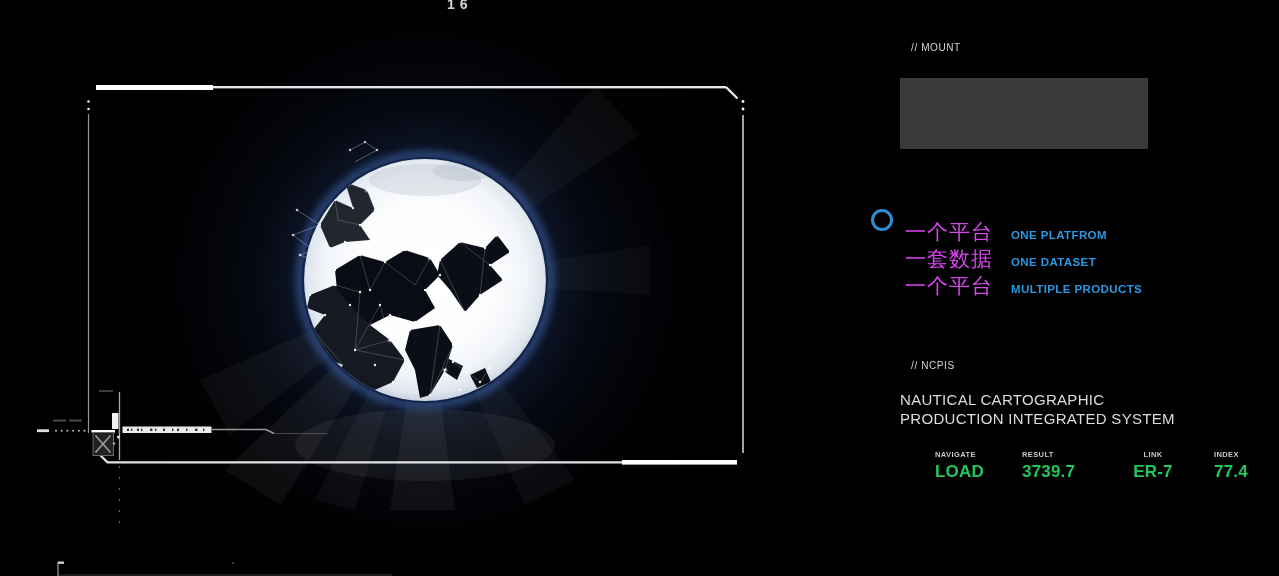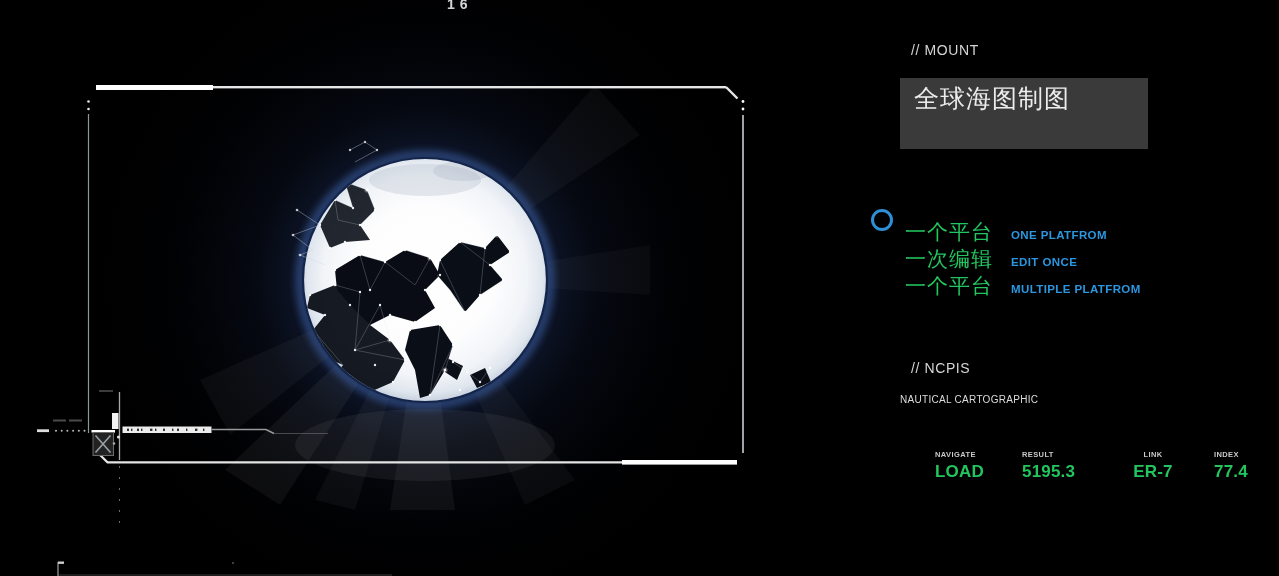--- a/index.html
+++ b/index.html
@@ -33,7 +33,7 @@
 
   
   .mount-label, .ncpis-label {
-    position:absolute; color:#d5d5d5; font-size:14px; letter-spacing:0.6px;
+    position:absolute; color:#d5d5d5; font-size:10px; letter-spacing:0.6px;
   }
   .mount-label { left:911px; top:42px; }
   .ncpis-label { left:911px; top:360px; }

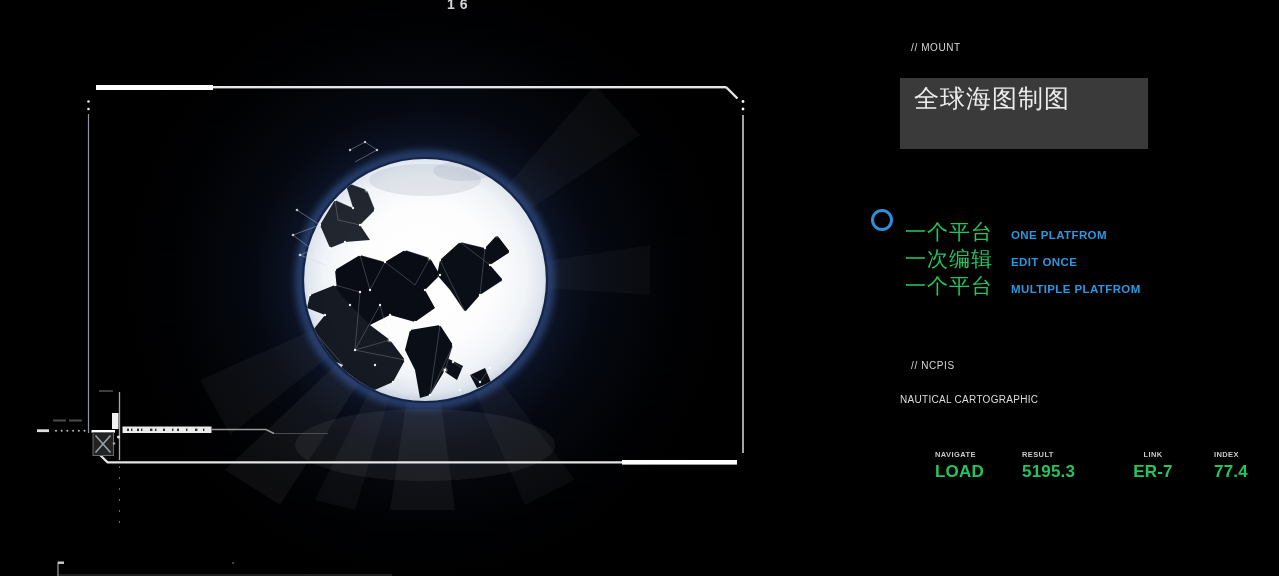--- a/index.html
+++ b/index.html
@@ -299,7 +299,6 @@
   <div class="mount-label">// MOUNT</div>
 
   <div class="title-box">
-    <div>全球海图制图</div>
   </div>
 
   <div class="bullet-ring"></div>

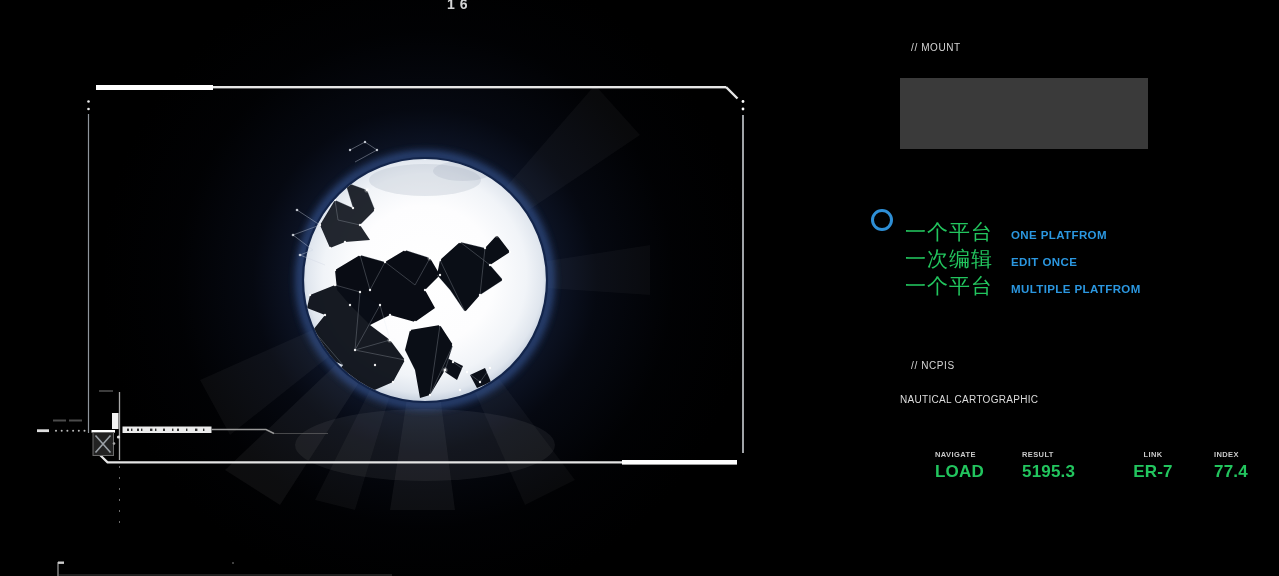--- a/index.html
+++ b/index.html
@@ -57,7 +57,7 @@
   }
   .feature { height:27px; display:flex; align-items:baseline; white-space:nowrap; }
   .feature .zh {
-    color:#22c55e; font-size:21px; letter-spacing:1px;
+    color:#d946ef; font-size:21px; letter-spacing:1px;
     font-family:"DejaVu Sans","Liberation Sans",sans-serif;
   }
   .feature .en {

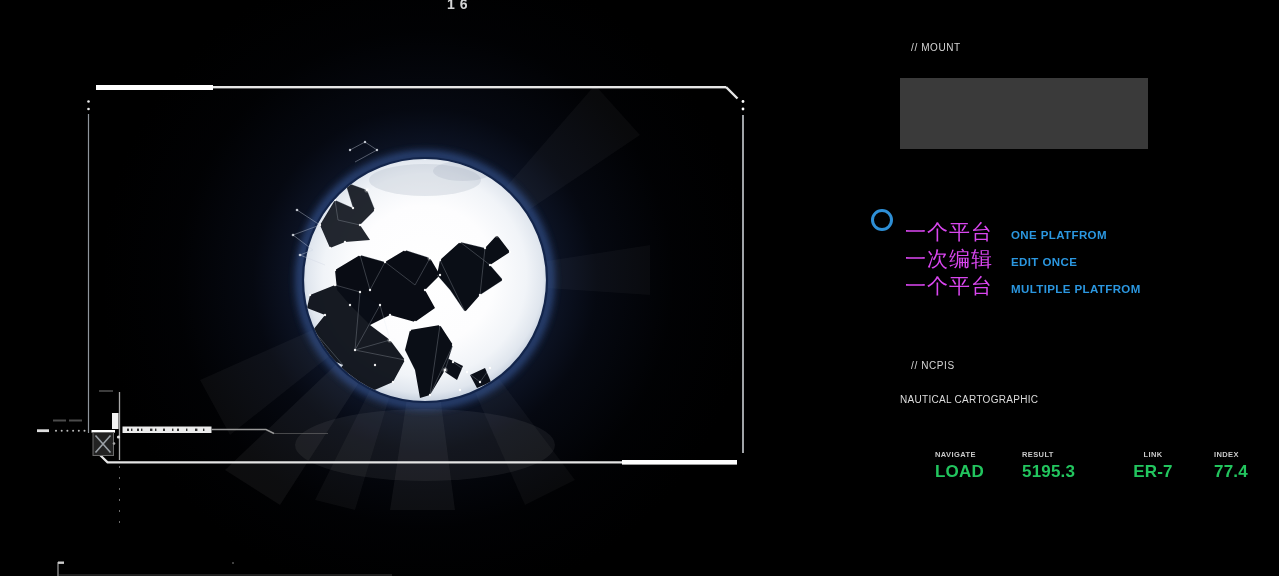--- a/index.html
+++ b/index.html
@@ -309,6 +309,10 @@
       <span class="en">ONE PLATFROM</span>
     </li>
     <li class="feature">
+      <span class="zh">一套数据</span>
+      <span class="en">ONE DATASET</span>
+    </li>
+    <li class="feature">
       <span class="zh">一次编辑</span>
       <span class="en">EDIT ONCE</span>
     </li>

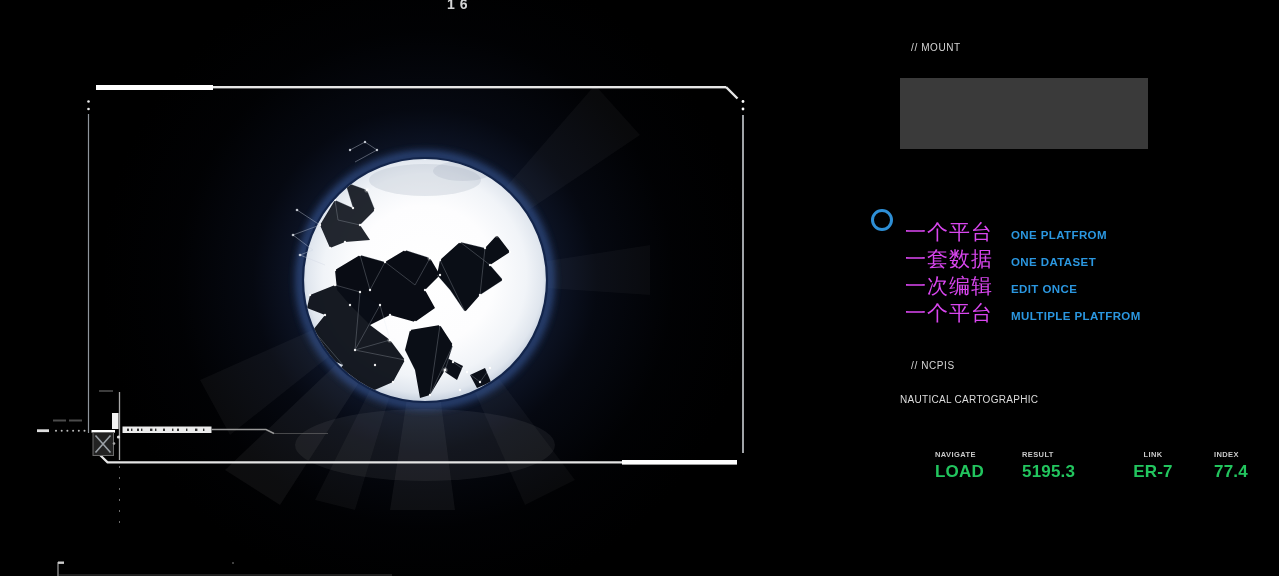--- a/index.html
+++ b/index.html
@@ -313,10 +313,6 @@
       <span class="en">ONE DATASET</span>
     </li>
     <li class="feature">
-      <span class="zh">一次编辑</span>
-      <span class="en">EDIT ONCE</span>
-    </li>
-    <li class="feature">
       <span class="zh">一个平台</span>
       <span class="en">MULTIPLE PLATFROM</span>
     </li>

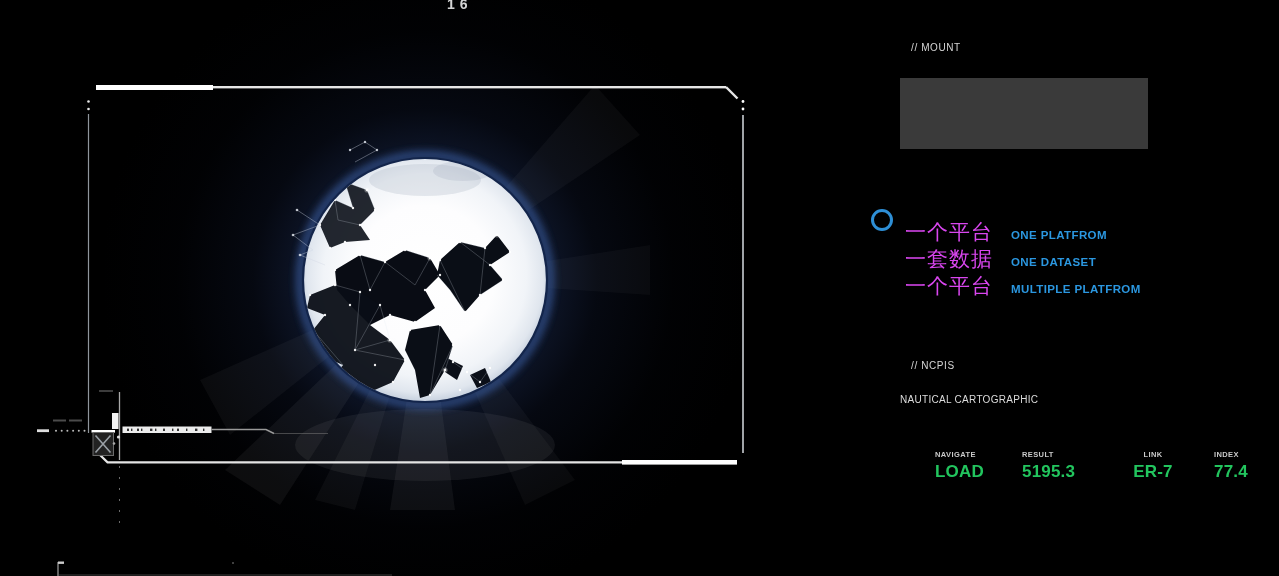--- a/index.html
+++ b/index.html
@@ -314,7 +314,7 @@
     </li>
     <li class="feature">
       <span class="zh">一个平台</span>
-      <span class="en">MULTIPLE PLATFROM</span>
+      <span class="en">MULTIPLE PRODUCTS</span>
     </li>
   </ul>
 

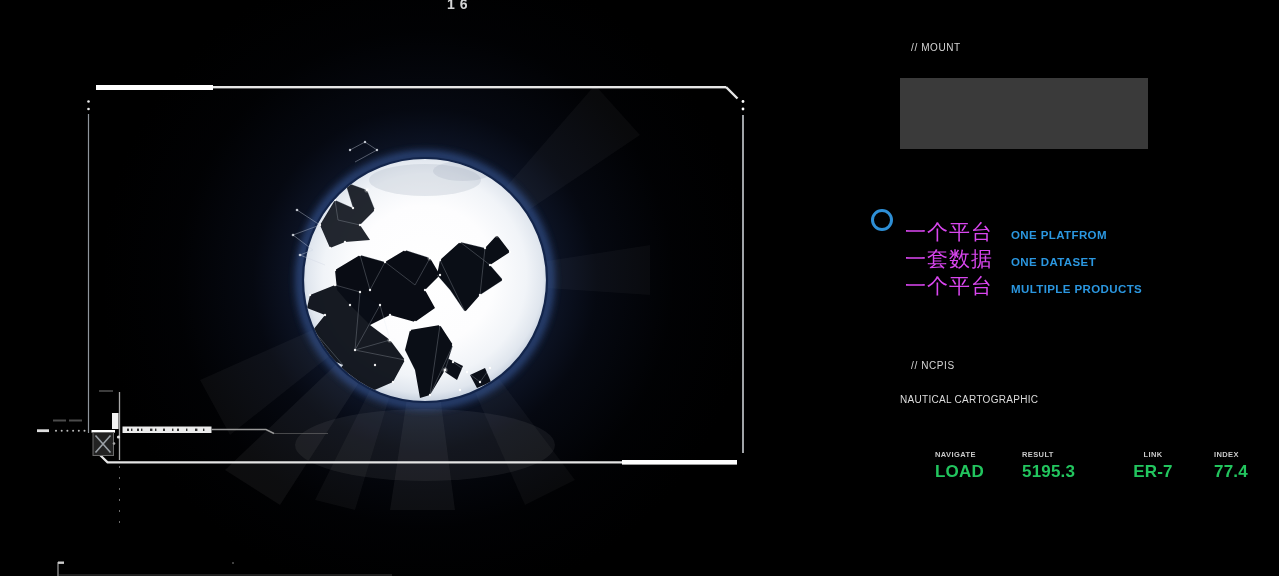--- a/index.html
+++ b/index.html
@@ -67,7 +67,7 @@
 
   .system-name {
     position:absolute; left:900px; top:391px;
-    color:#dcdcdc; font-size:10px; line-height:18.5px; letter-spacing:0.3px;
+    color:#dcdcdc; font-size:15px; line-height:18.5px; letter-spacing:0.3px;
   }
 
   .stats { position:absolute; left:900px; top:450px; display:flex; }

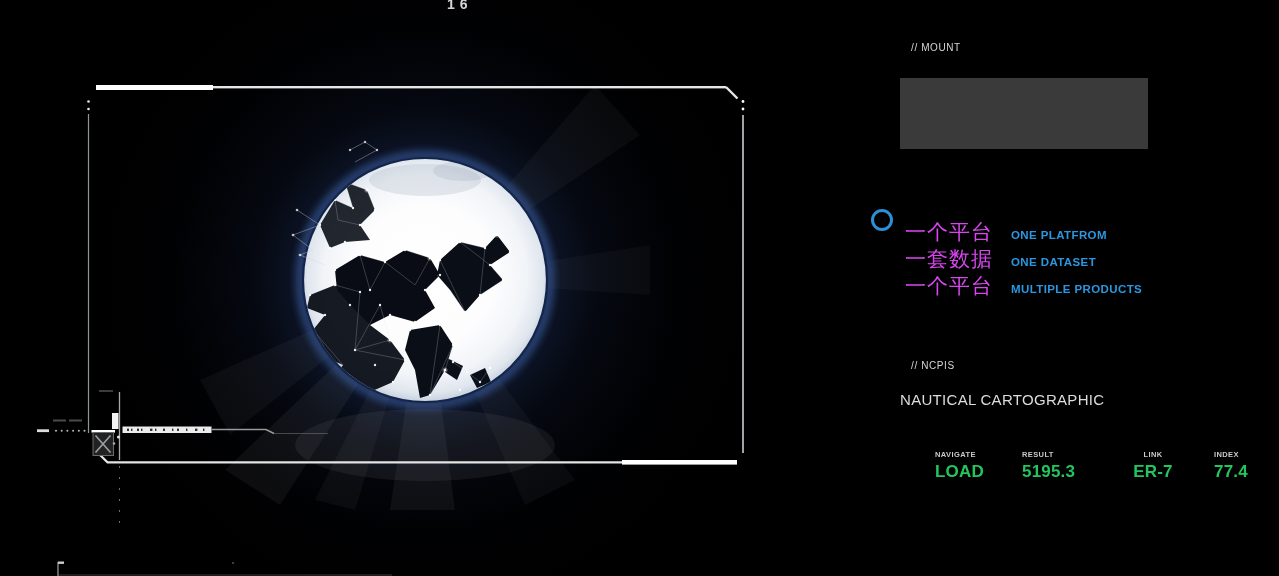--- a/index.html
+++ b/index.html
@@ -322,6 +322,7 @@
 
   <div class="system-name">
     <div>NAUTICAL CARTOGRAPHIC</div>
+    <div>PRODUCTION INTEGRATED SYSTEM</div>
   </div>
 
   <div class="stats">

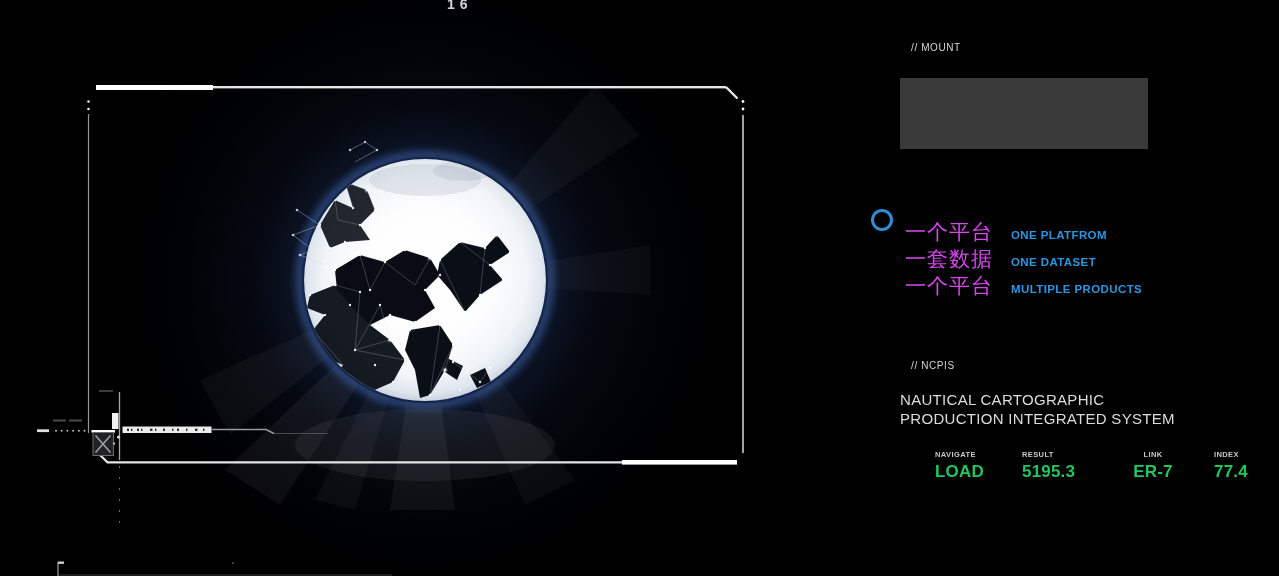--- a/index.html
+++ b/index.html
@@ -332,7 +332,7 @@
     </div>
     <div class="stat stat-result">
       <div class="stat-label">RESULT</div>
-      <div class="stat-value">5195.3</div>
+      <div class="stat-value">3739.7</div>
     </div>
     <div class="stat stat-link">
       <div class="stat-label">LINK</div>

